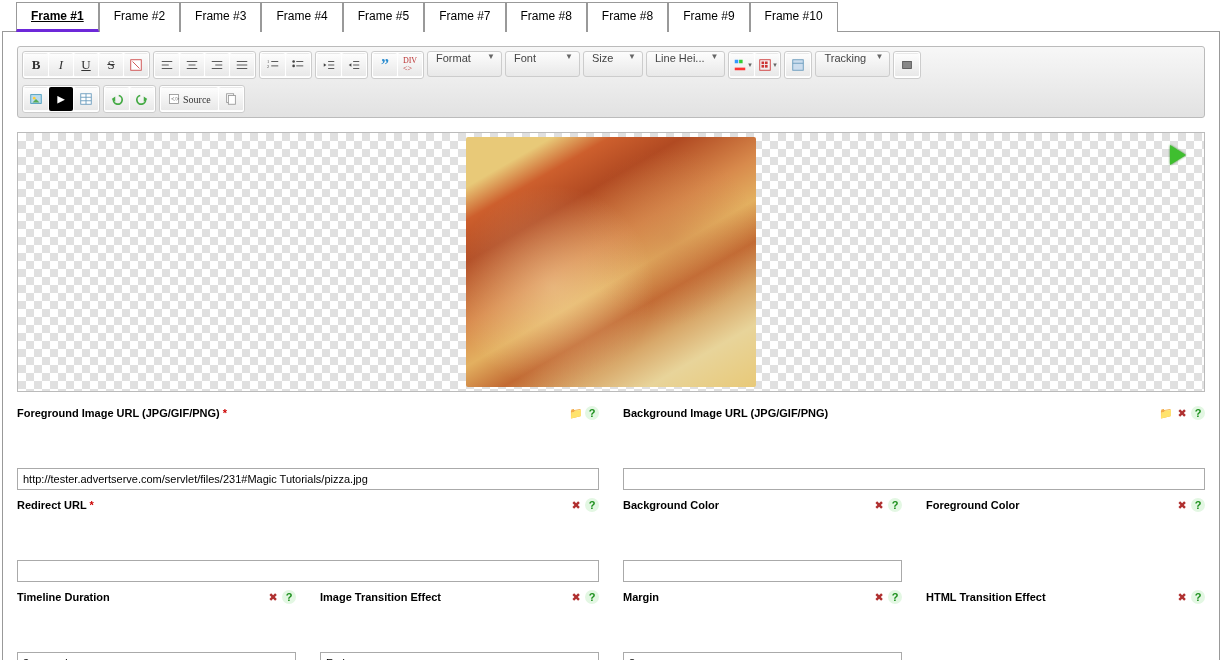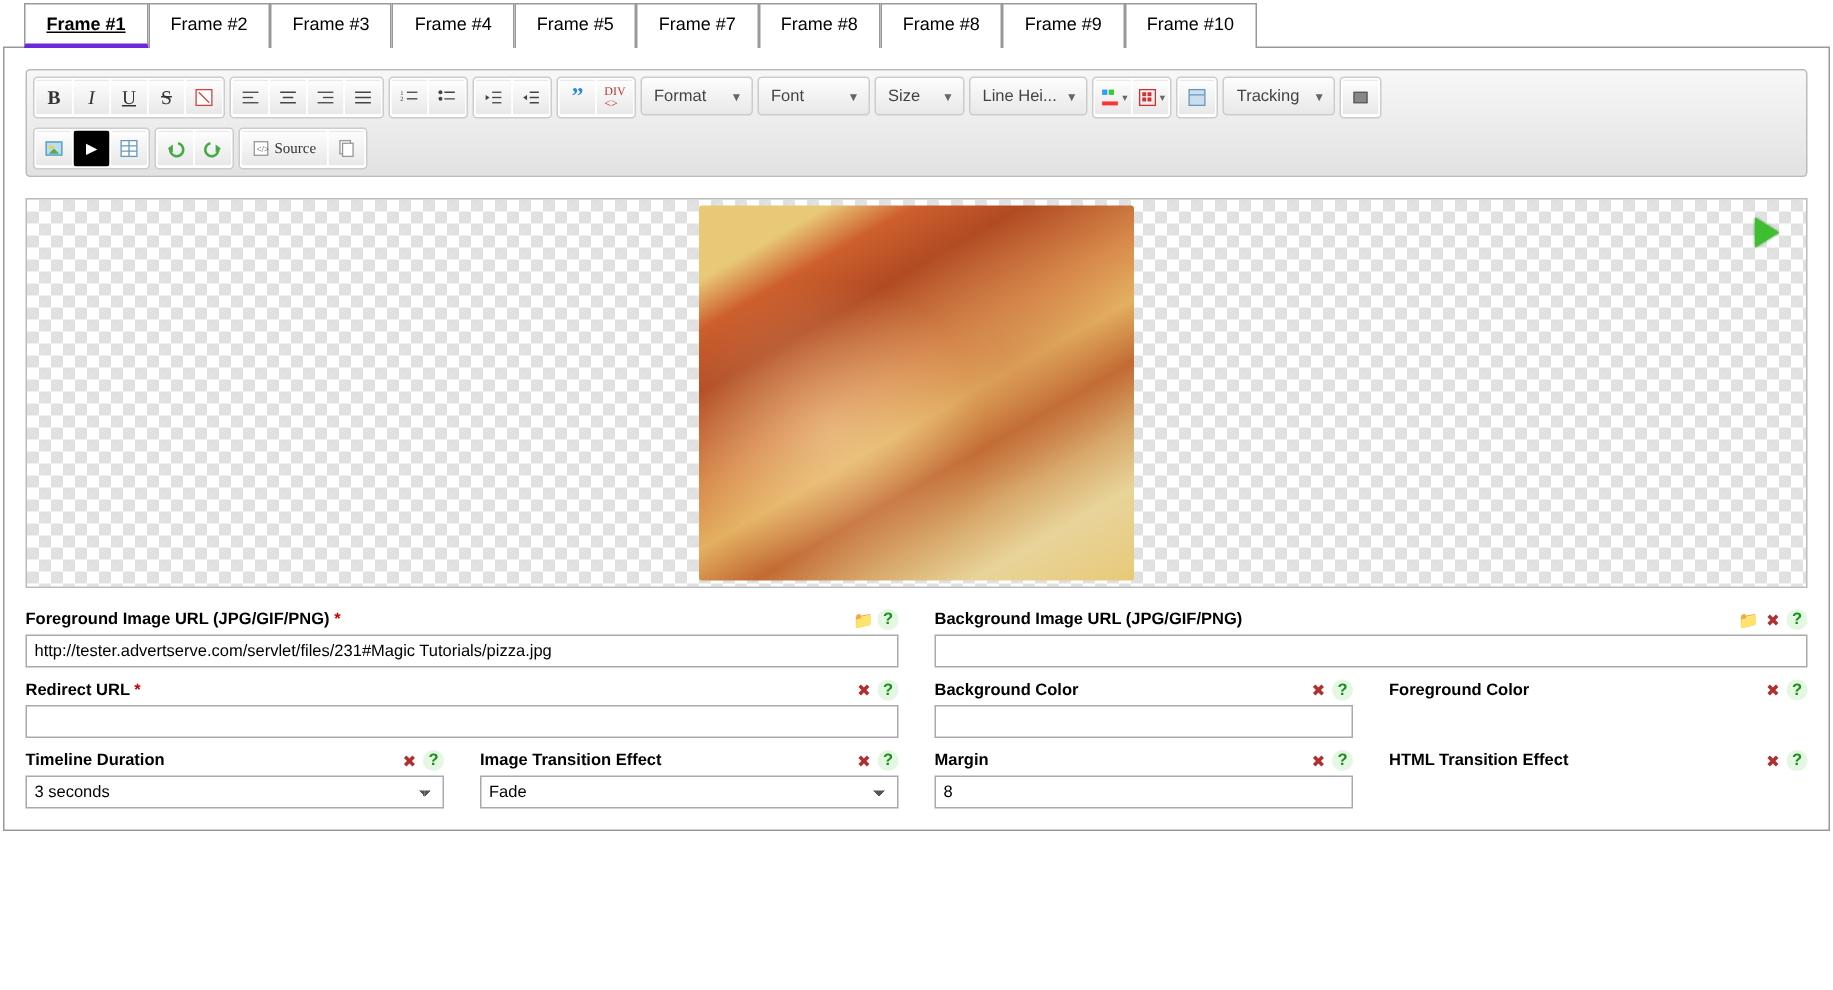--- a/index.html
+++ b/index.html
@@ -11,7 +11,7 @@
 .toolbar { background: linear-gradient(#f7f7f7, #e2e2e2); border: 1px solid #bbb; border-radius: 3px; padding: 4px; display: flex; flex-wrap: wrap; gap: 3px; align-items: center; }
 .tgroup { display: inline-flex; gap: 1px; border: 1px solid #ccc; background: #fff; border-radius: 3px; padding: 1px; }
 .tbtn { width: 24px; height: 24px; display: inline-flex; align-items: center; justify-content: center; background: linear-gradient(#fdfdfd,#e8e8e8); border: 1px solid transparent; border-radius: 2px; cursor: pointer; font-family: Georgia, serif; font-size: 13px; color: #333; }
-.tdrop { height: 26px; display: inline-flex; align-items: center; justify-content: space-between; background: linear-gradient(#fdfdfd,#e8e8e8); border: 1px solid #ccc; border-radius: 3px; cursor: pointer; padding: 0 6px 0 8px; font-size: 11px; color: #444; min-width: 75px; }
+.tdrop { height: 26px; display: inline-flex; align-items: flex-start; justify-content: space-between; background: linear-gradient(#fdfdfd,#e8e8e8); border: 1px solid #ccc; border-radius: 3px; cursor: pointer; padding: 0 6px 0 8px; font-size: 11px; color: #444; min-width: 75px; }
 .tdrop .arrow { font-size: 8px; color: #666; margin-left: 6px; }
 .toolbar-row { display: flex; gap: 3px; width: 100%; }
 .preview { margin-top: 14px; border: 1px solid #bbb; height: 260px; position: relative; background-image: linear-gradient(45deg,#e0e0e0 25%,transparent 25%),linear-gradient(-45deg,#e0e0e0 25%,transparent 25%),linear-gradient(45deg,transparent 75%,#e0e0e0 75%),linear-gradient(-45deg,transparent 75%,#e0e0e0 75%); background-size: 16px 16px; background-position: 0 0,0 8px,8px -8px,-8px 0; display: flex; align-items: center; justify-content: center; }

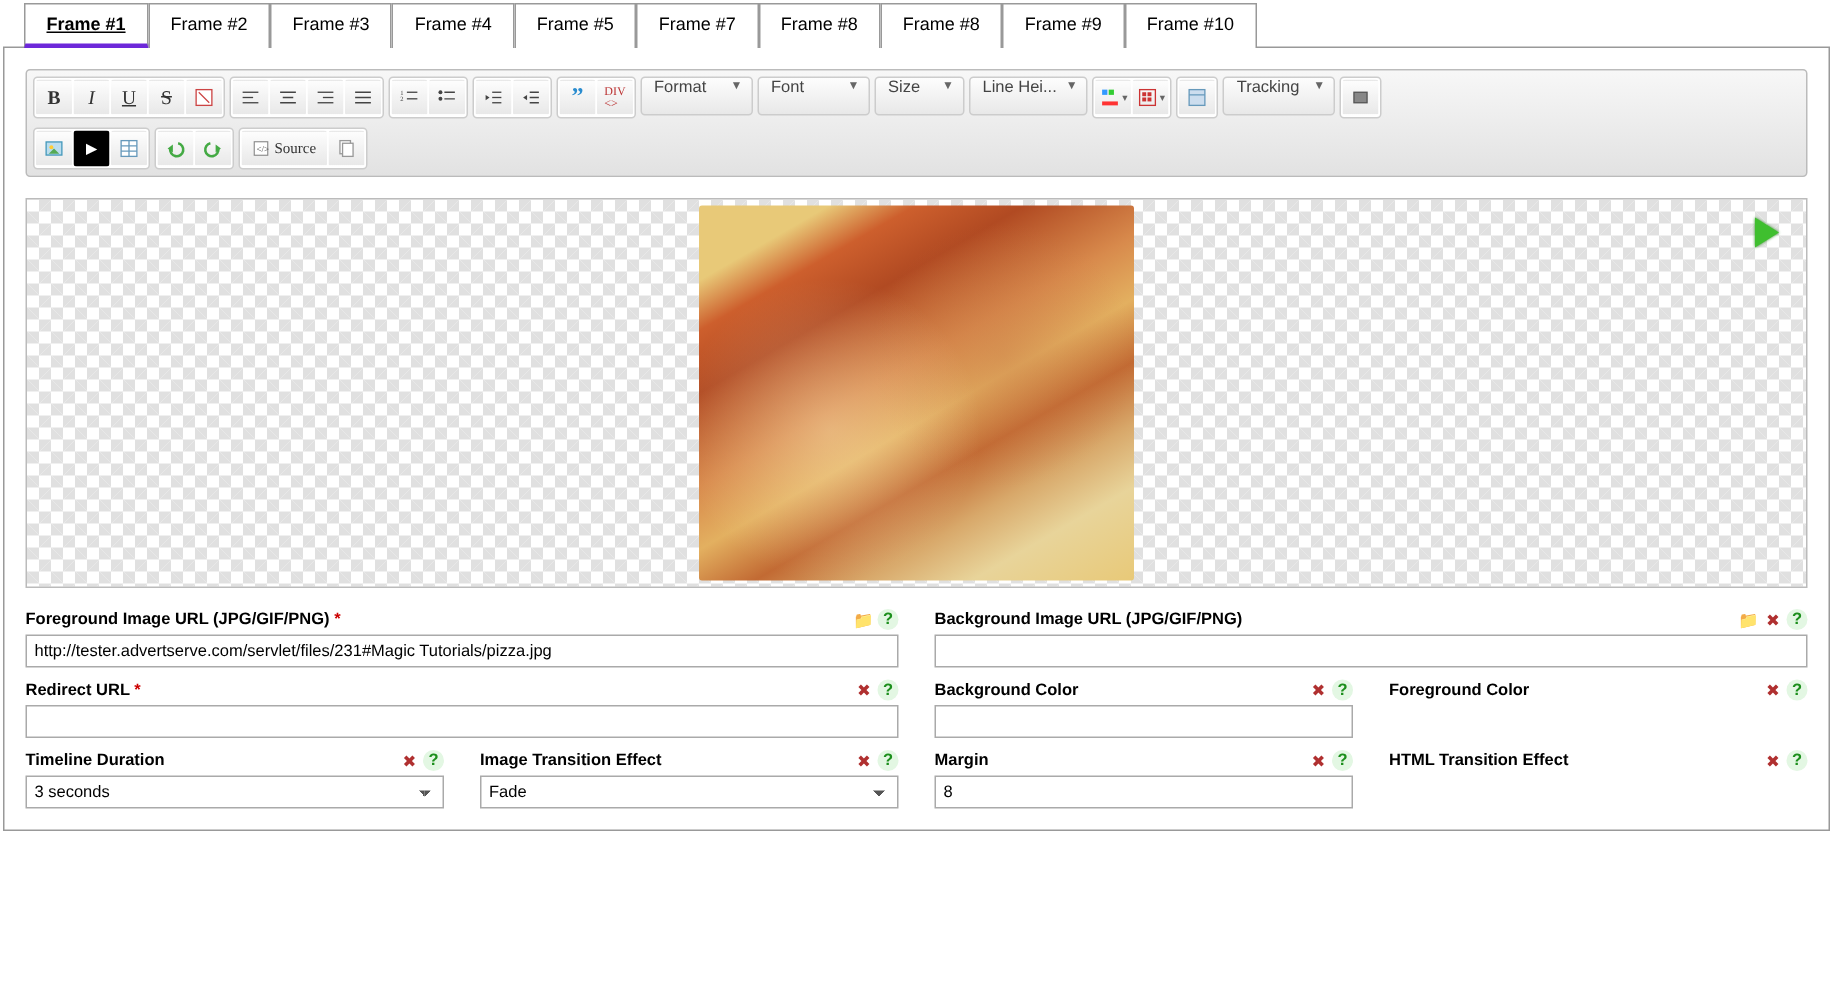--- a/index.html
+++ b/index.html
@@ -28,7 +28,7 @@
 .icn-help { color: #1c8f1c; background:#e3f7e3; border-radius:50%; font-weight:bold; }
 .icn-browse { color:#b07b2c; }
 .icn-clear { color:#b03030; }
-input[type=text], select { width: 100%; border: 1px solid #aaa; padding: 3px 5px; font-size: 11px; height: 22px; background:#fff; }
+input[type=text], select { width: 100%; border: 1px solid #aaa; padding: 3px 5px; font-size: 11px; height: 22px; background:#fff;margin-top:45px; }
 select { appearance: none; background-image: linear-gradient(45deg,transparent 50%,#555 50%),linear-gradient(-45deg,transparent 50%,#555 50%); background-position: calc(100% - 12px) 9px, calc(100% - 8px) 9px; background-size: 4px 4px; background-repeat: no-repeat; padding-right: 4px; }
 .colorbox { background:#000; color:#fff; padding: 3px 5px; font-size: 11px; height: 22px; border: 1px solid #000; }
 .three-inner { display: grid; grid-template-columns: 1fr 1fr; gap: 24px; }

